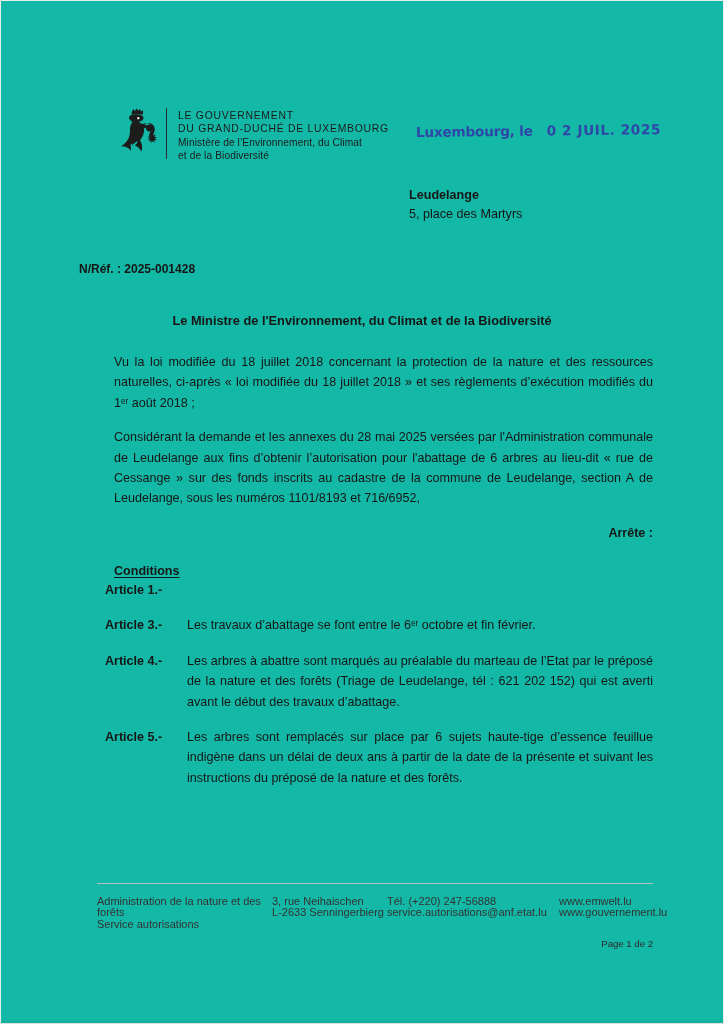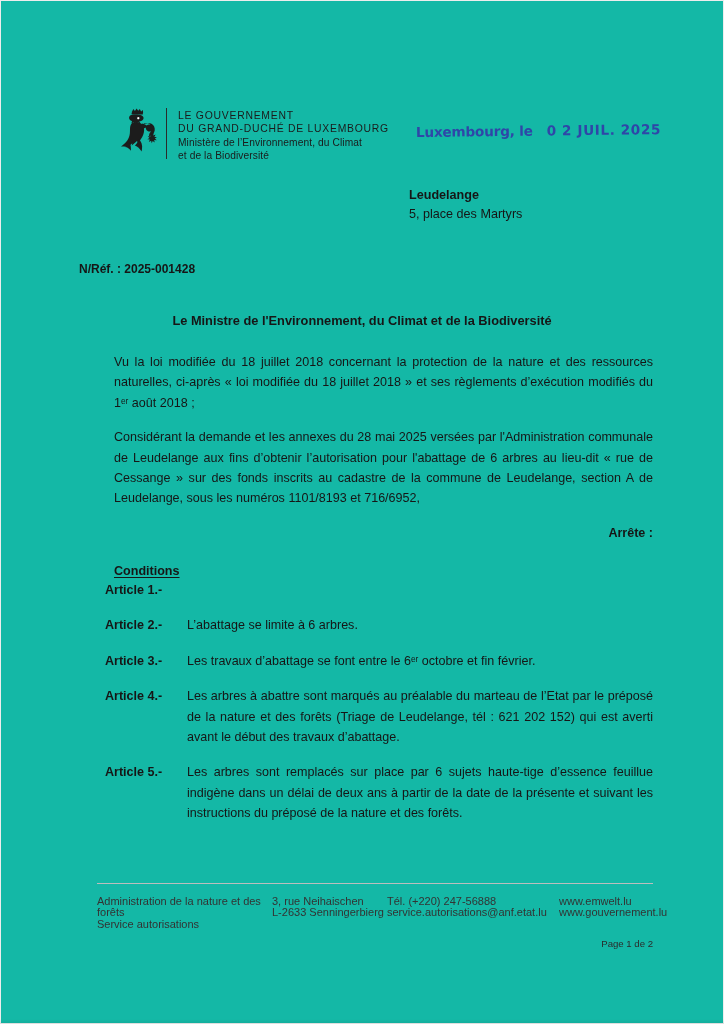--- a/index.html
+++ b/index.html
@@ -267,10 +267,6 @@
       <div class="article-label">Article 1.-</div>
     </div>
     <div class="article">
-      <div class="article-label">Article 2.-</div>
-      <div class="article-text">L’abattage se limite à 6 arbres.</div>
-    </div>
-    <div class="article">
       <div class="article-label">Article 3.-</div>
       <div class="article-text"><span>Les travaux d’abattage se font entre le 6</span><sup>er</sup><span> octobre et fin février.</span></div>
     </div>

